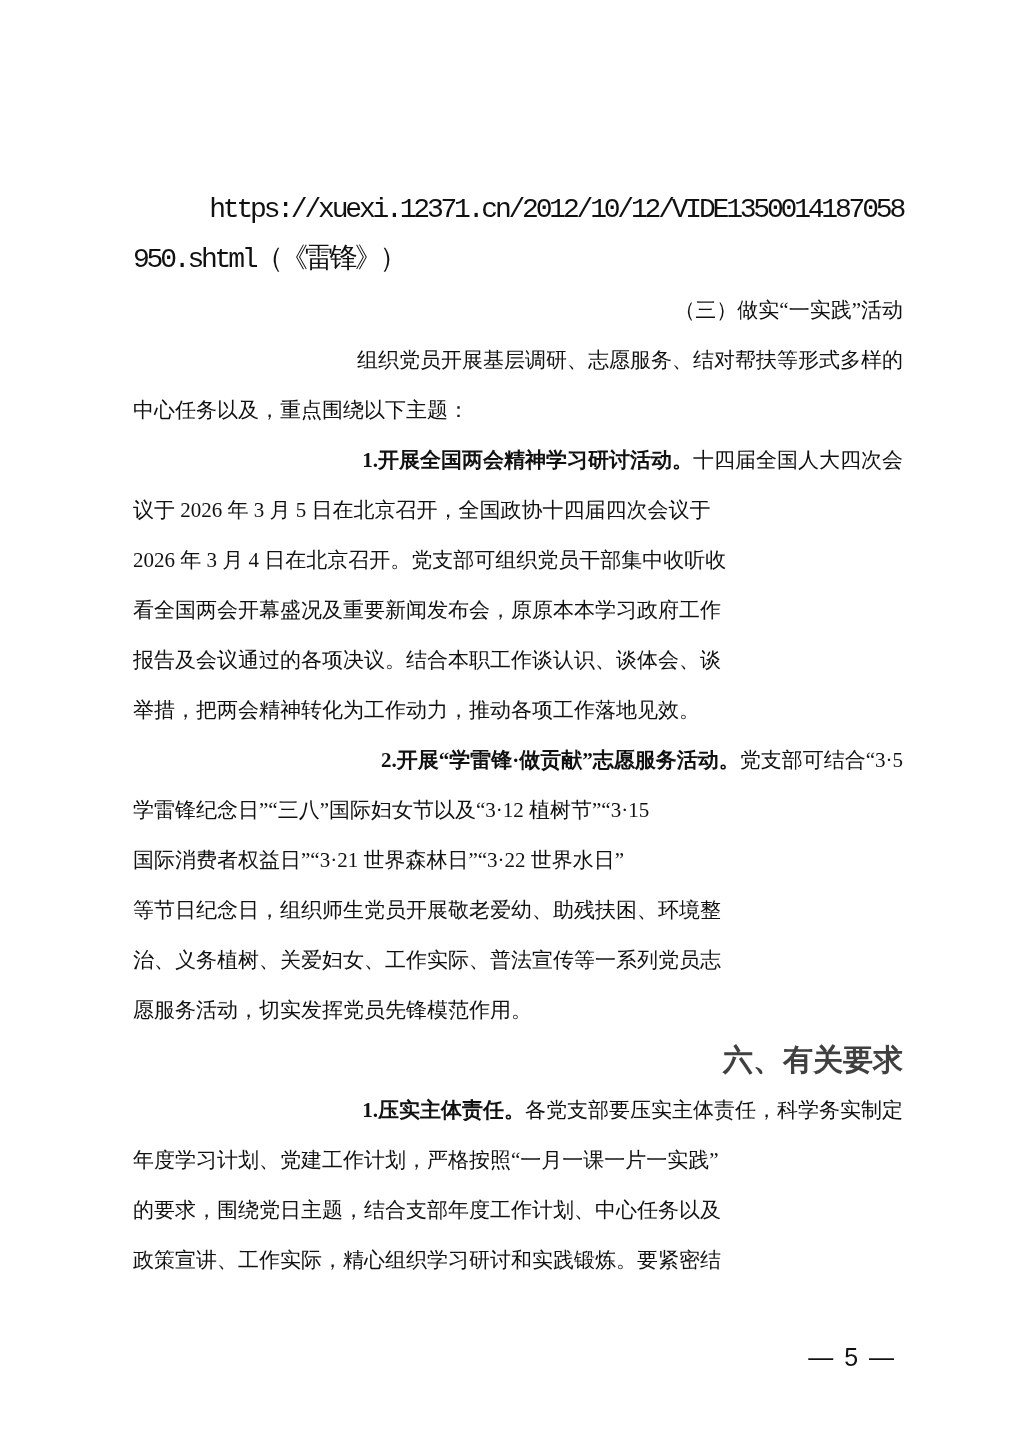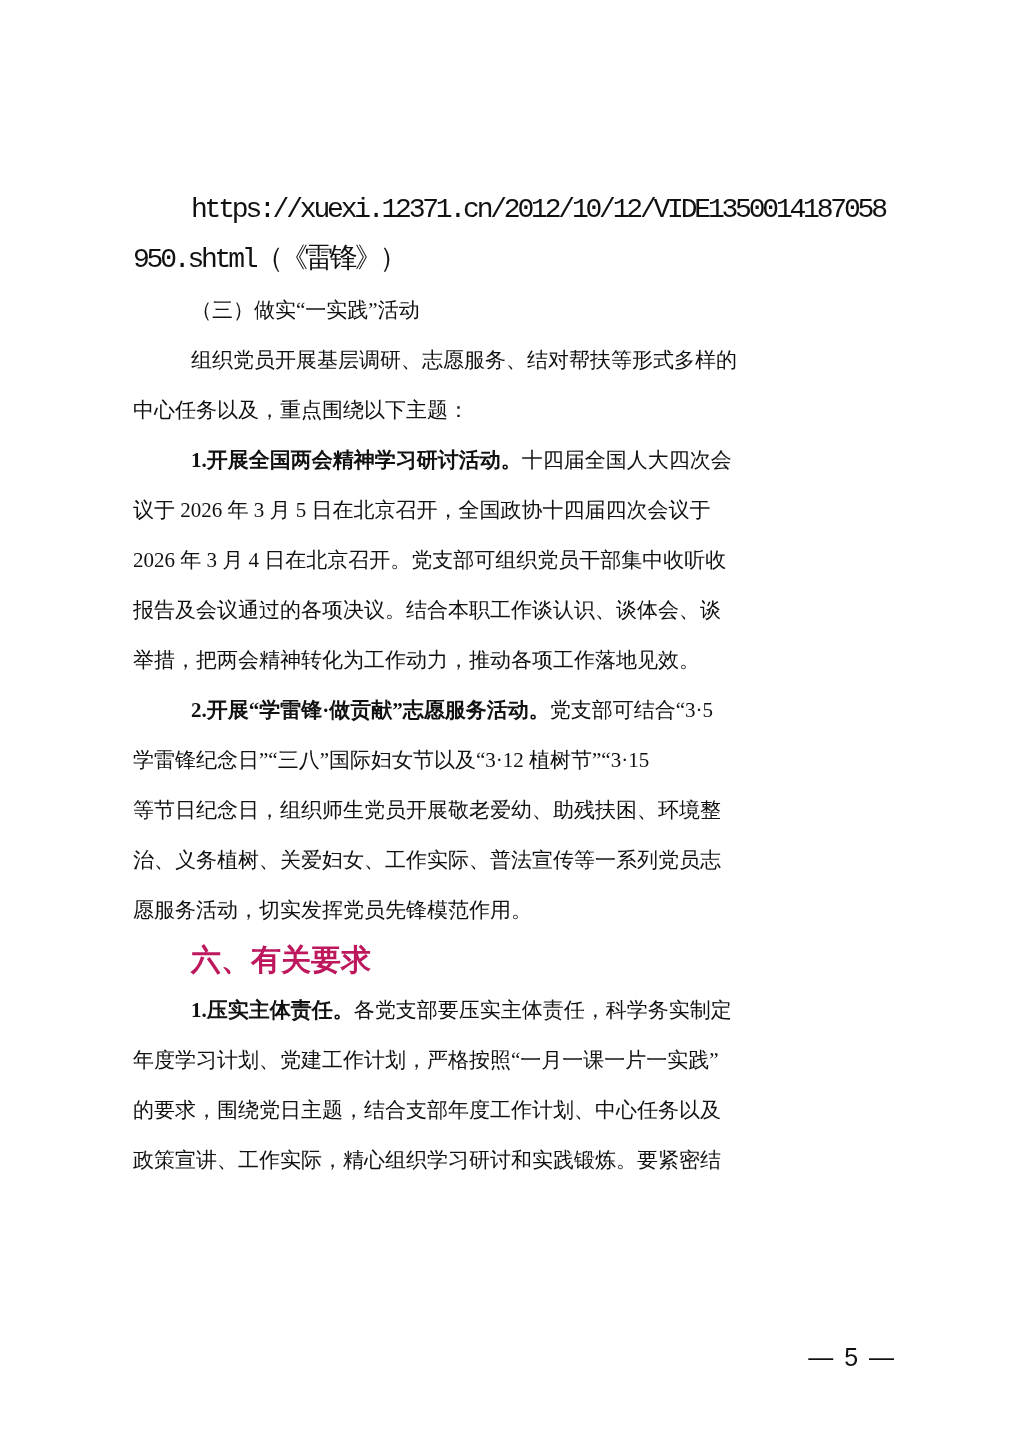--- a/index.html
+++ b/index.html
@@ -32,6 +32,7 @@
   }
   .line.indent {
     padding-left: 58px;
+    text-align: right;
   }
   .line.url {
     font-family: "Liberation Mono", "DejaVu Sans Mono", monospace;

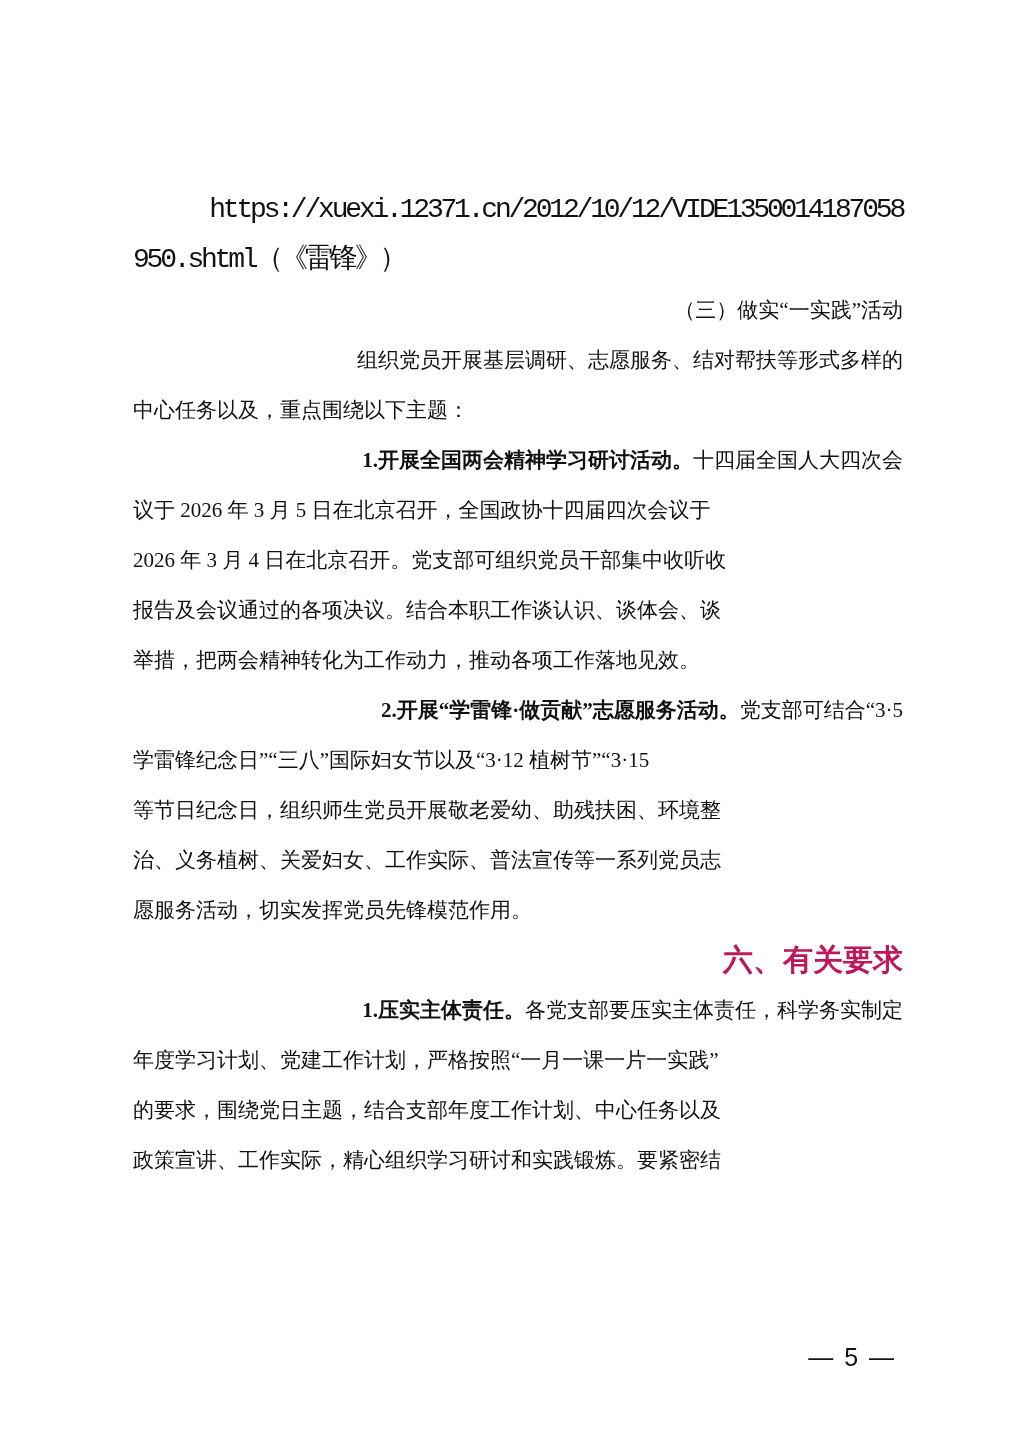--- a/index.html
+++ b/index.html
@@ -73,6 +73,7 @@
       <div class="line body indent"><span class="run-bold">1.开展全国两会精神学习研讨活动。</span><span>十四届全国人大四次会</span></div>
       <div class="line body"><span>议于 2026 年 3 月 5 日在北京召开，全国政协十四届四次会议于</span></div>
       <div class="line body"><span>2026 年 3 月 4 日在北京召开。党支部可组织党员干部集中收听收</span></div>
+      <div class="line body"><span>看全国两会开幕盛况及重要新闻发布会，原原本本学习政府工作</span></div>
       <div class="line body"><span>报告及会议通过的各项决议。结合本职工作谈认识、谈体会、谈</span></div>
       <div class="line body"><span>举措，把两会精神转化为工作动力，推动各项工作落地见效。</span></div>
       <div class="line body indent"><span class="run-bold">2.开展“学雷锋·做贡献”志愿服务活动。</span><span>党支部可结合“3·5</span></div>

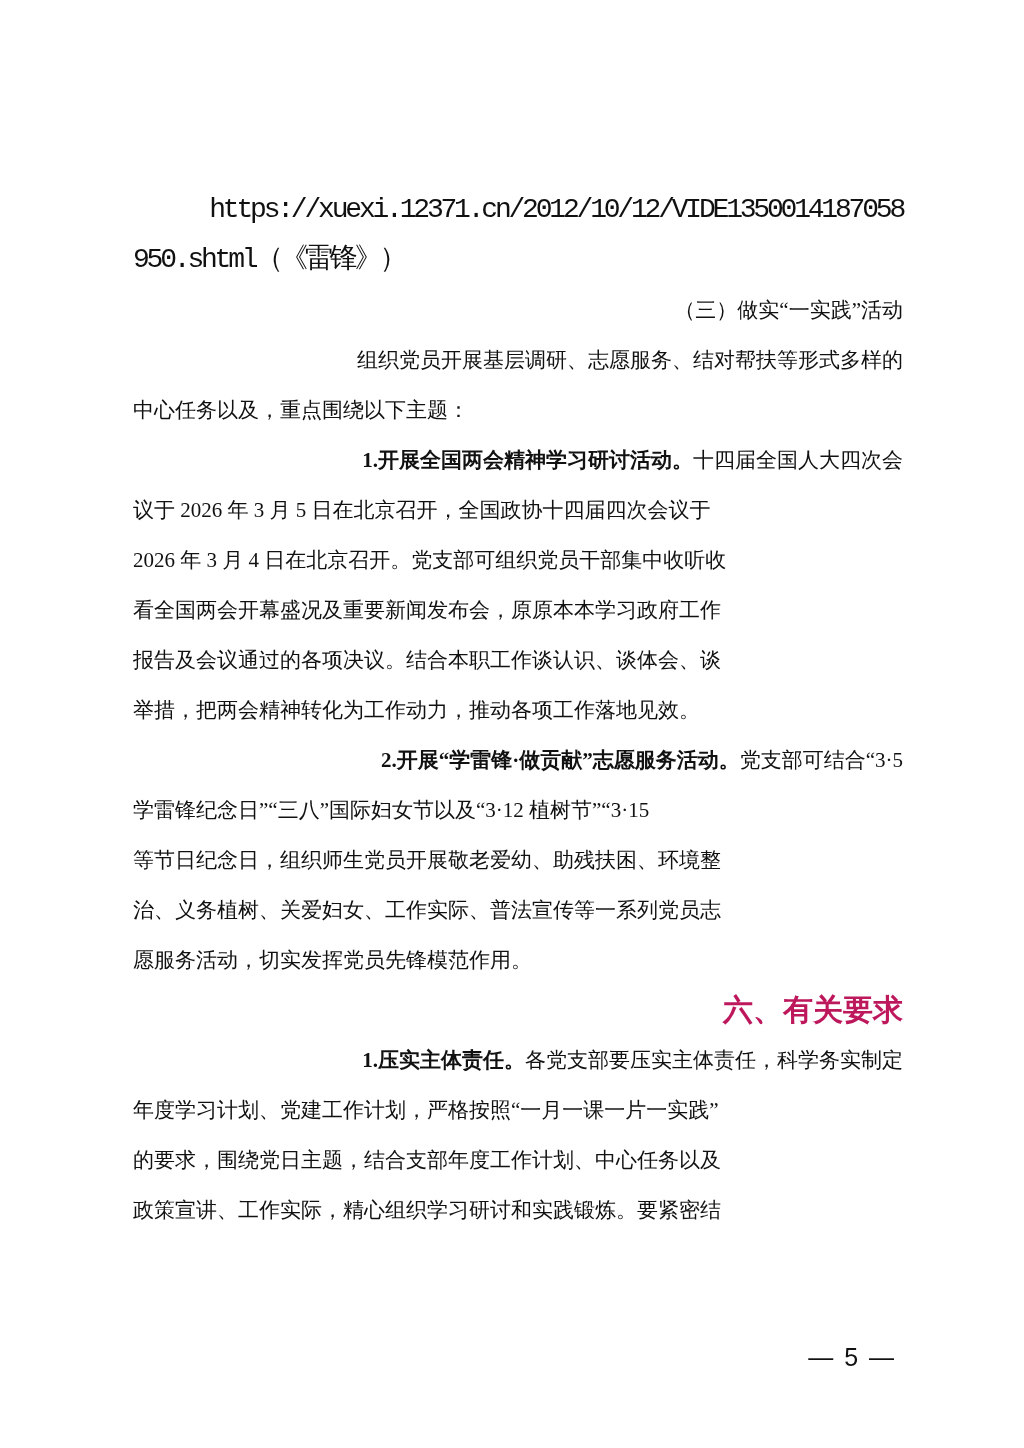--- a/index.html
+++ b/index.html
@@ -78,6 +78,7 @@
       <div class="line body"><span>举措，把两会精神转化为工作动力，推动各项工作落地见效。</span></div>
       <div class="line body indent"><span class="run-bold">2.开展“学雷锋·做贡献”志愿服务活动。</span><span>党支部可结合“3·5</span></div>
       <div class="line body"><span>学雷锋纪念日”“三八”国际妇女节以及“3·12 植树节”“3·15</span></div>
+      <div class="line body"><span>国际消费者权益日”“3·21 世界森林日”“3·22 世界水日”</span></div>
       <div class="line body"><span>等节日纪念日，组织师生党员开展敬老爱幼、助残扶困、环境整</span></div>
       <div class="line body"><span>治、义务植树、关爱妇女、工作实际、普法宣传等一系列党员志</span></div>
       <div class="line body"><span>愿服务活动，切实发挥党员先锋模范作用。</span></div>

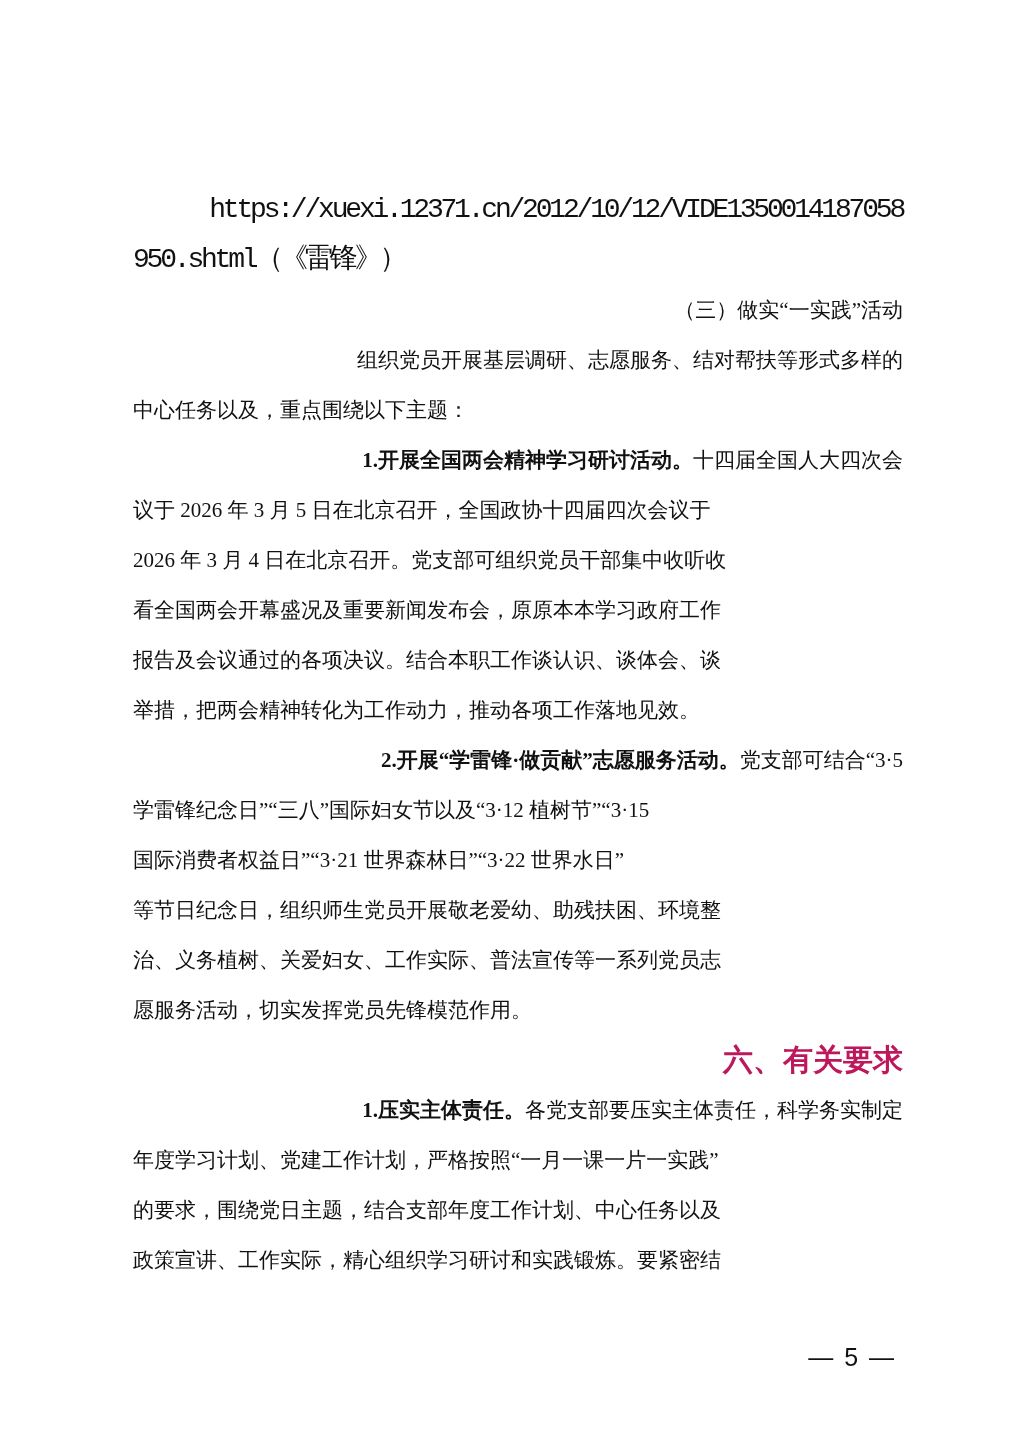--- a/index.html
+++ b/index.html
@@ -43,7 +43,7 @@
     font-family: "Liberation Sans", "DejaVu Sans", sans-serif;
     font-weight: 600;
     font-size: 30px;
-    color: #be185d;
+    color: #404040;
   }
   .run-bold {
     font-weight: bold;

